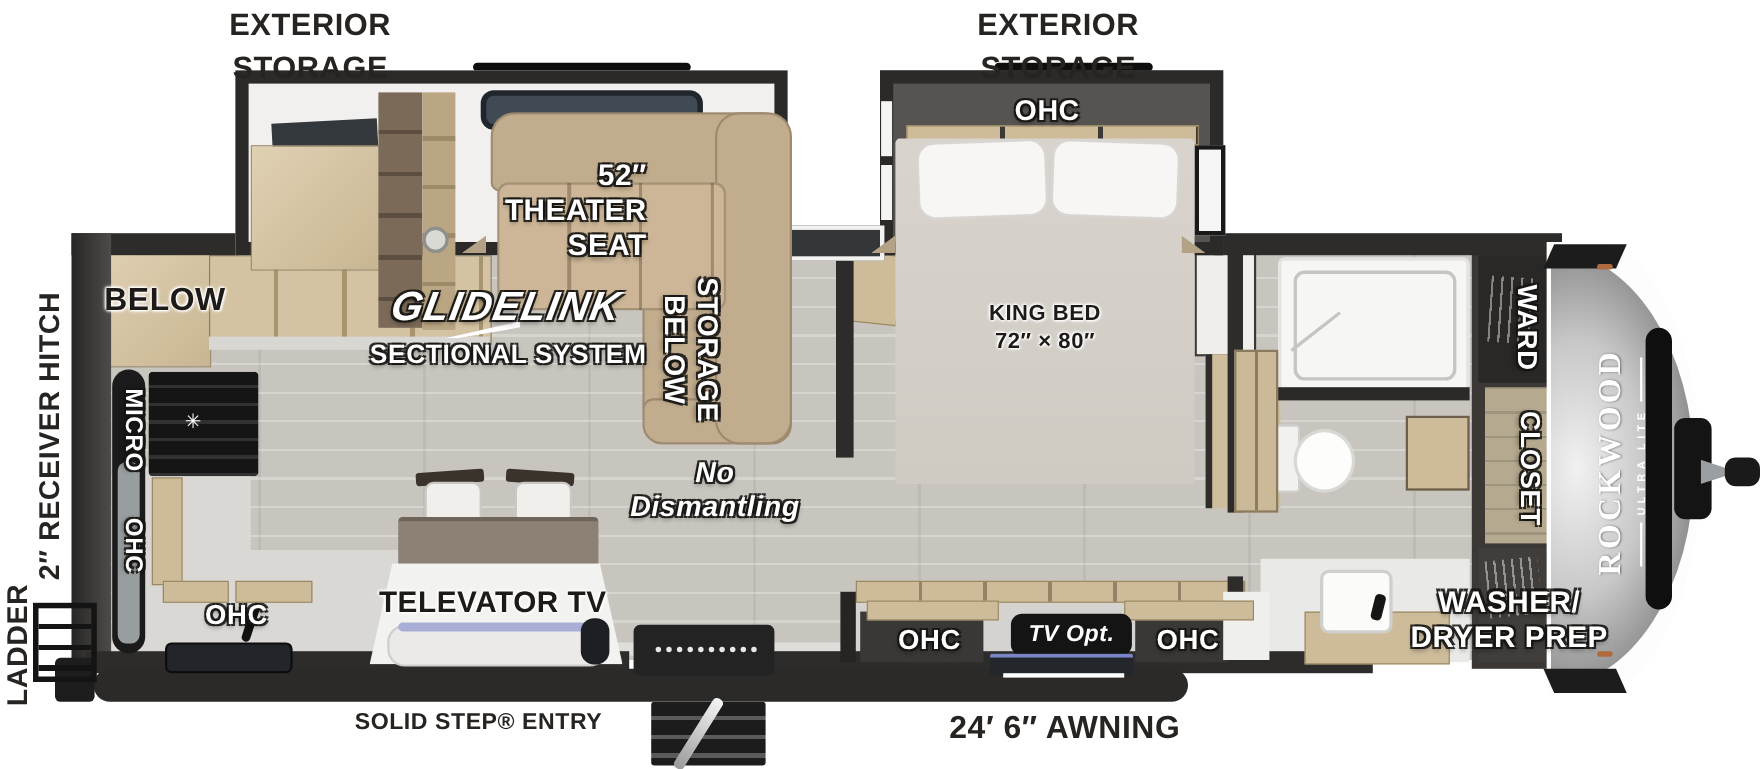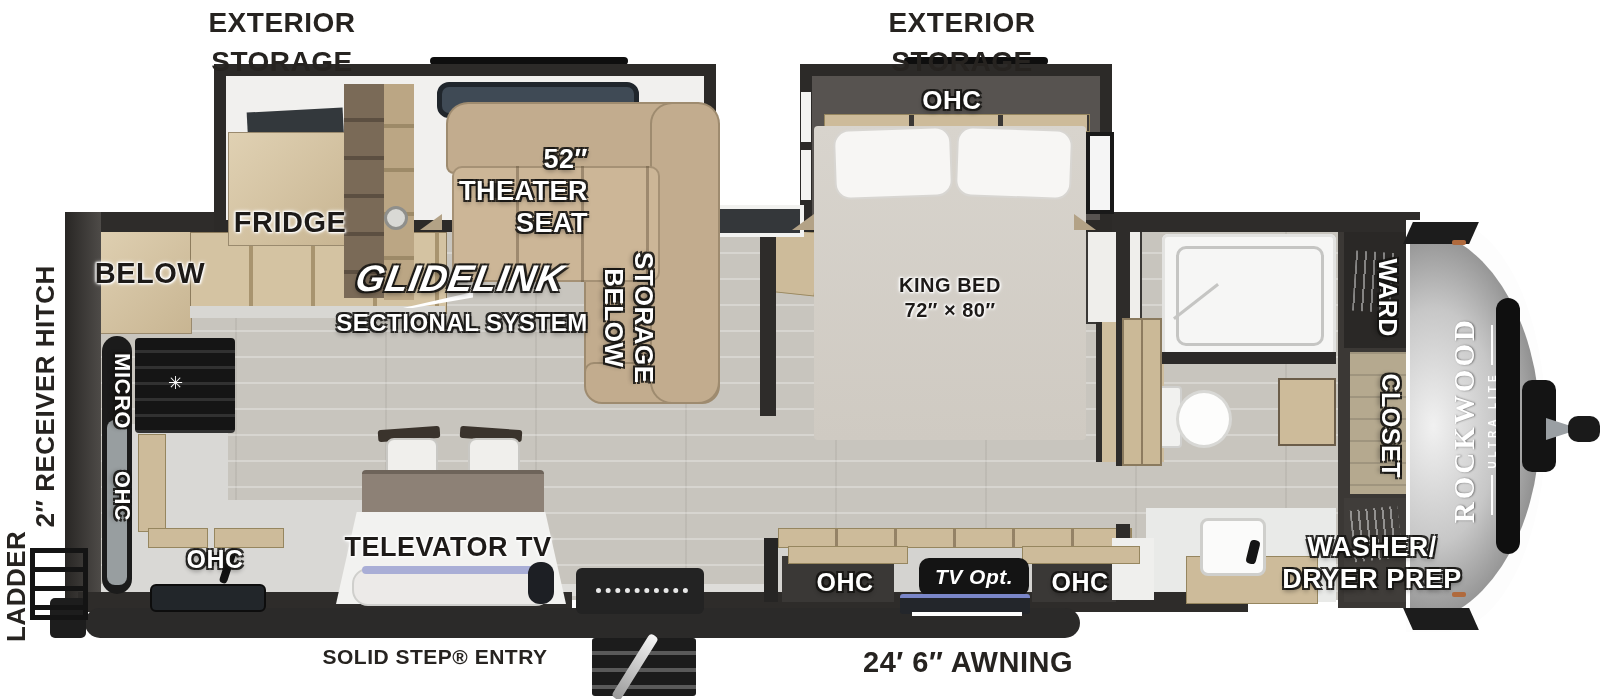--- a/index.html
+++ b/index.html
@@ -191,7 +191,6 @@
   <div class="lbl blk" style="left:235px;top:645px;width:400px;font-size:21px;">SOLID STEP® ENTRY</div>
   <div class="lbl blk" style="left:788px;top:645px;width:360px;font-size:29px;">24′ 6″ AWNING</div>
 
-  <div class="lbl blkglow" style="left:190px;top:205px;width:200px;font-size:29px;z-index:8;">FRIDGE</div>
   <div class="lbl wht" style="left:368px;top:144px;width:220px;font-size:27px;text-align:right;">52″
 THEATER
 SEAT</div>

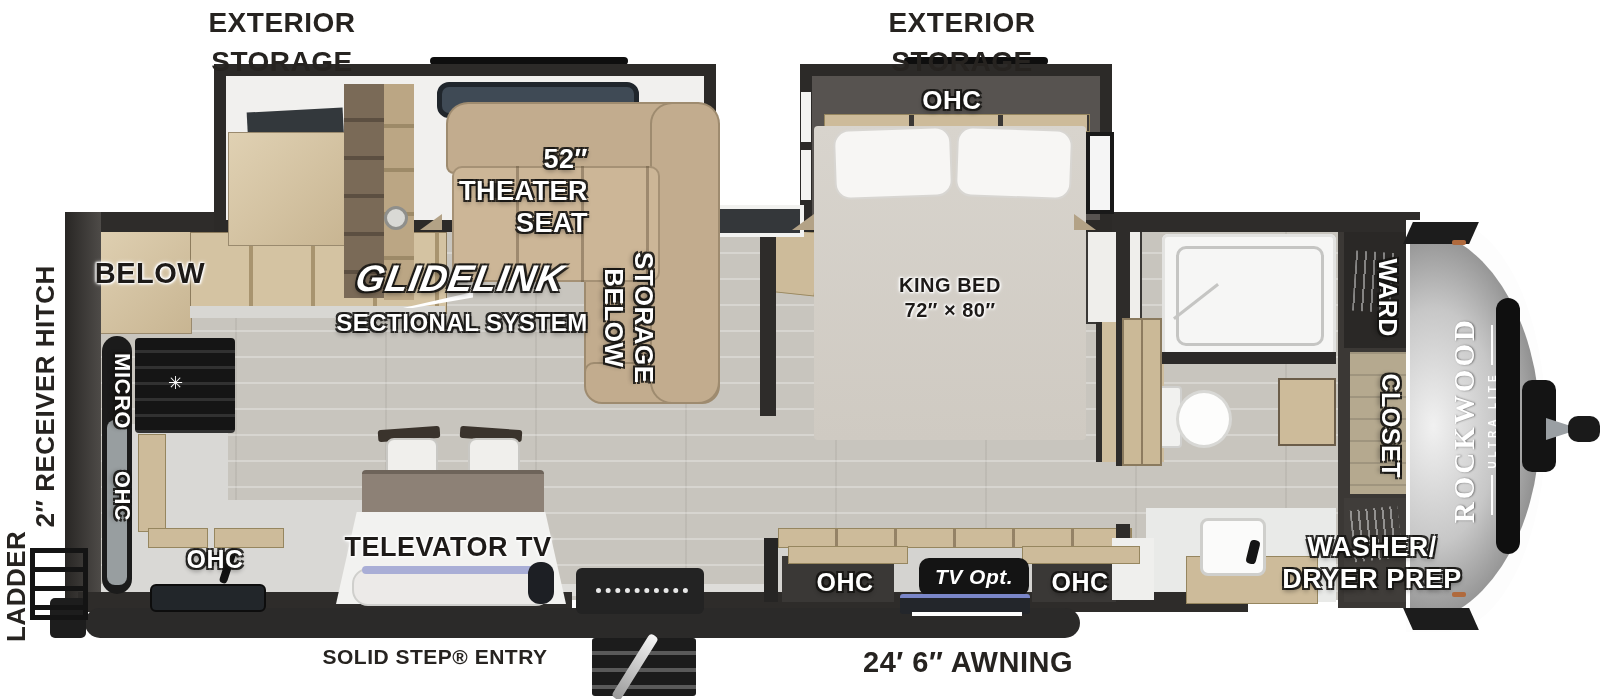--- a/index.html
+++ b/index.html
@@ -203,6 +203,8 @@
   <div class="lbl wht" style="left:312px;top:309px;width:300px;font-size:24px;">SECTIONAL SYSTEM</div>
   <div class="lbl wht r90" style="left:553px;top:288px;width:150px;font-size:26px;line-height:1.15;">STORAGE
 BELOW</div>
+  <div class="lbl wht it" style="left:530px;top:414px;width:240px;font-size:26px;">No
+Dismantling</div>
   <div class="lbl blkglow" style="left:298px;top:532px;width:300px;font-size:27px;z-index:8;">TELEVATOR TV</div>
 
   <div class="lbl blkglow" style="left:50px;top:256px;width:200px;font-size:29px;z-index:8;">BELOW</div>

